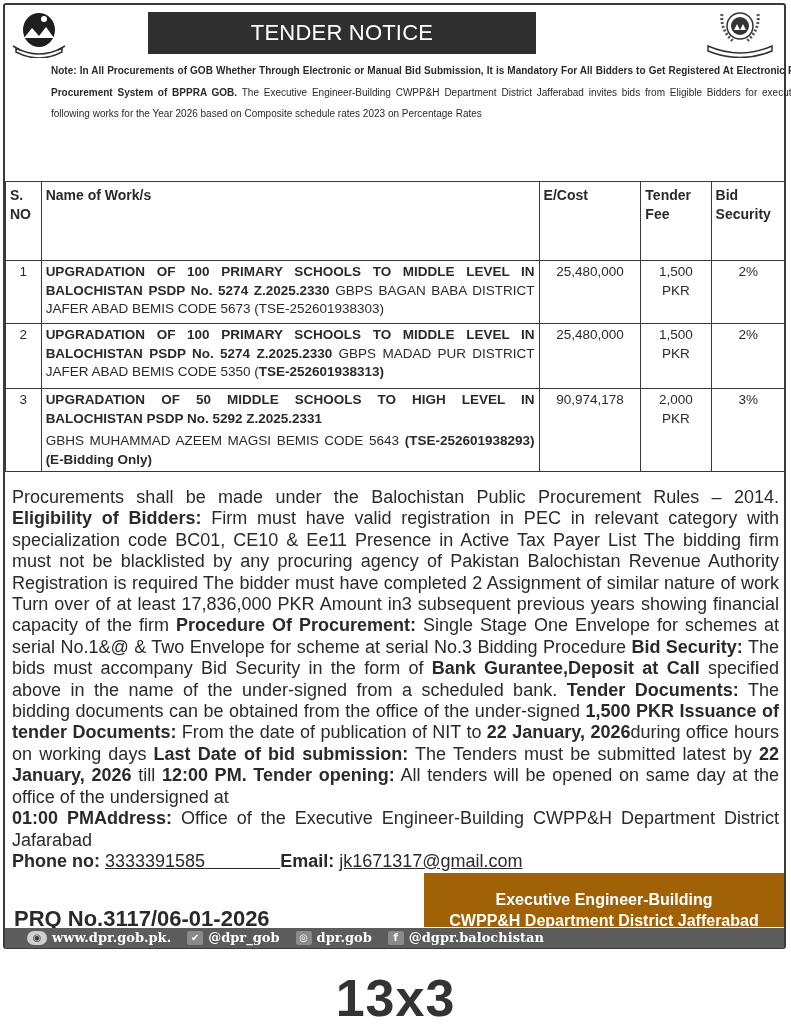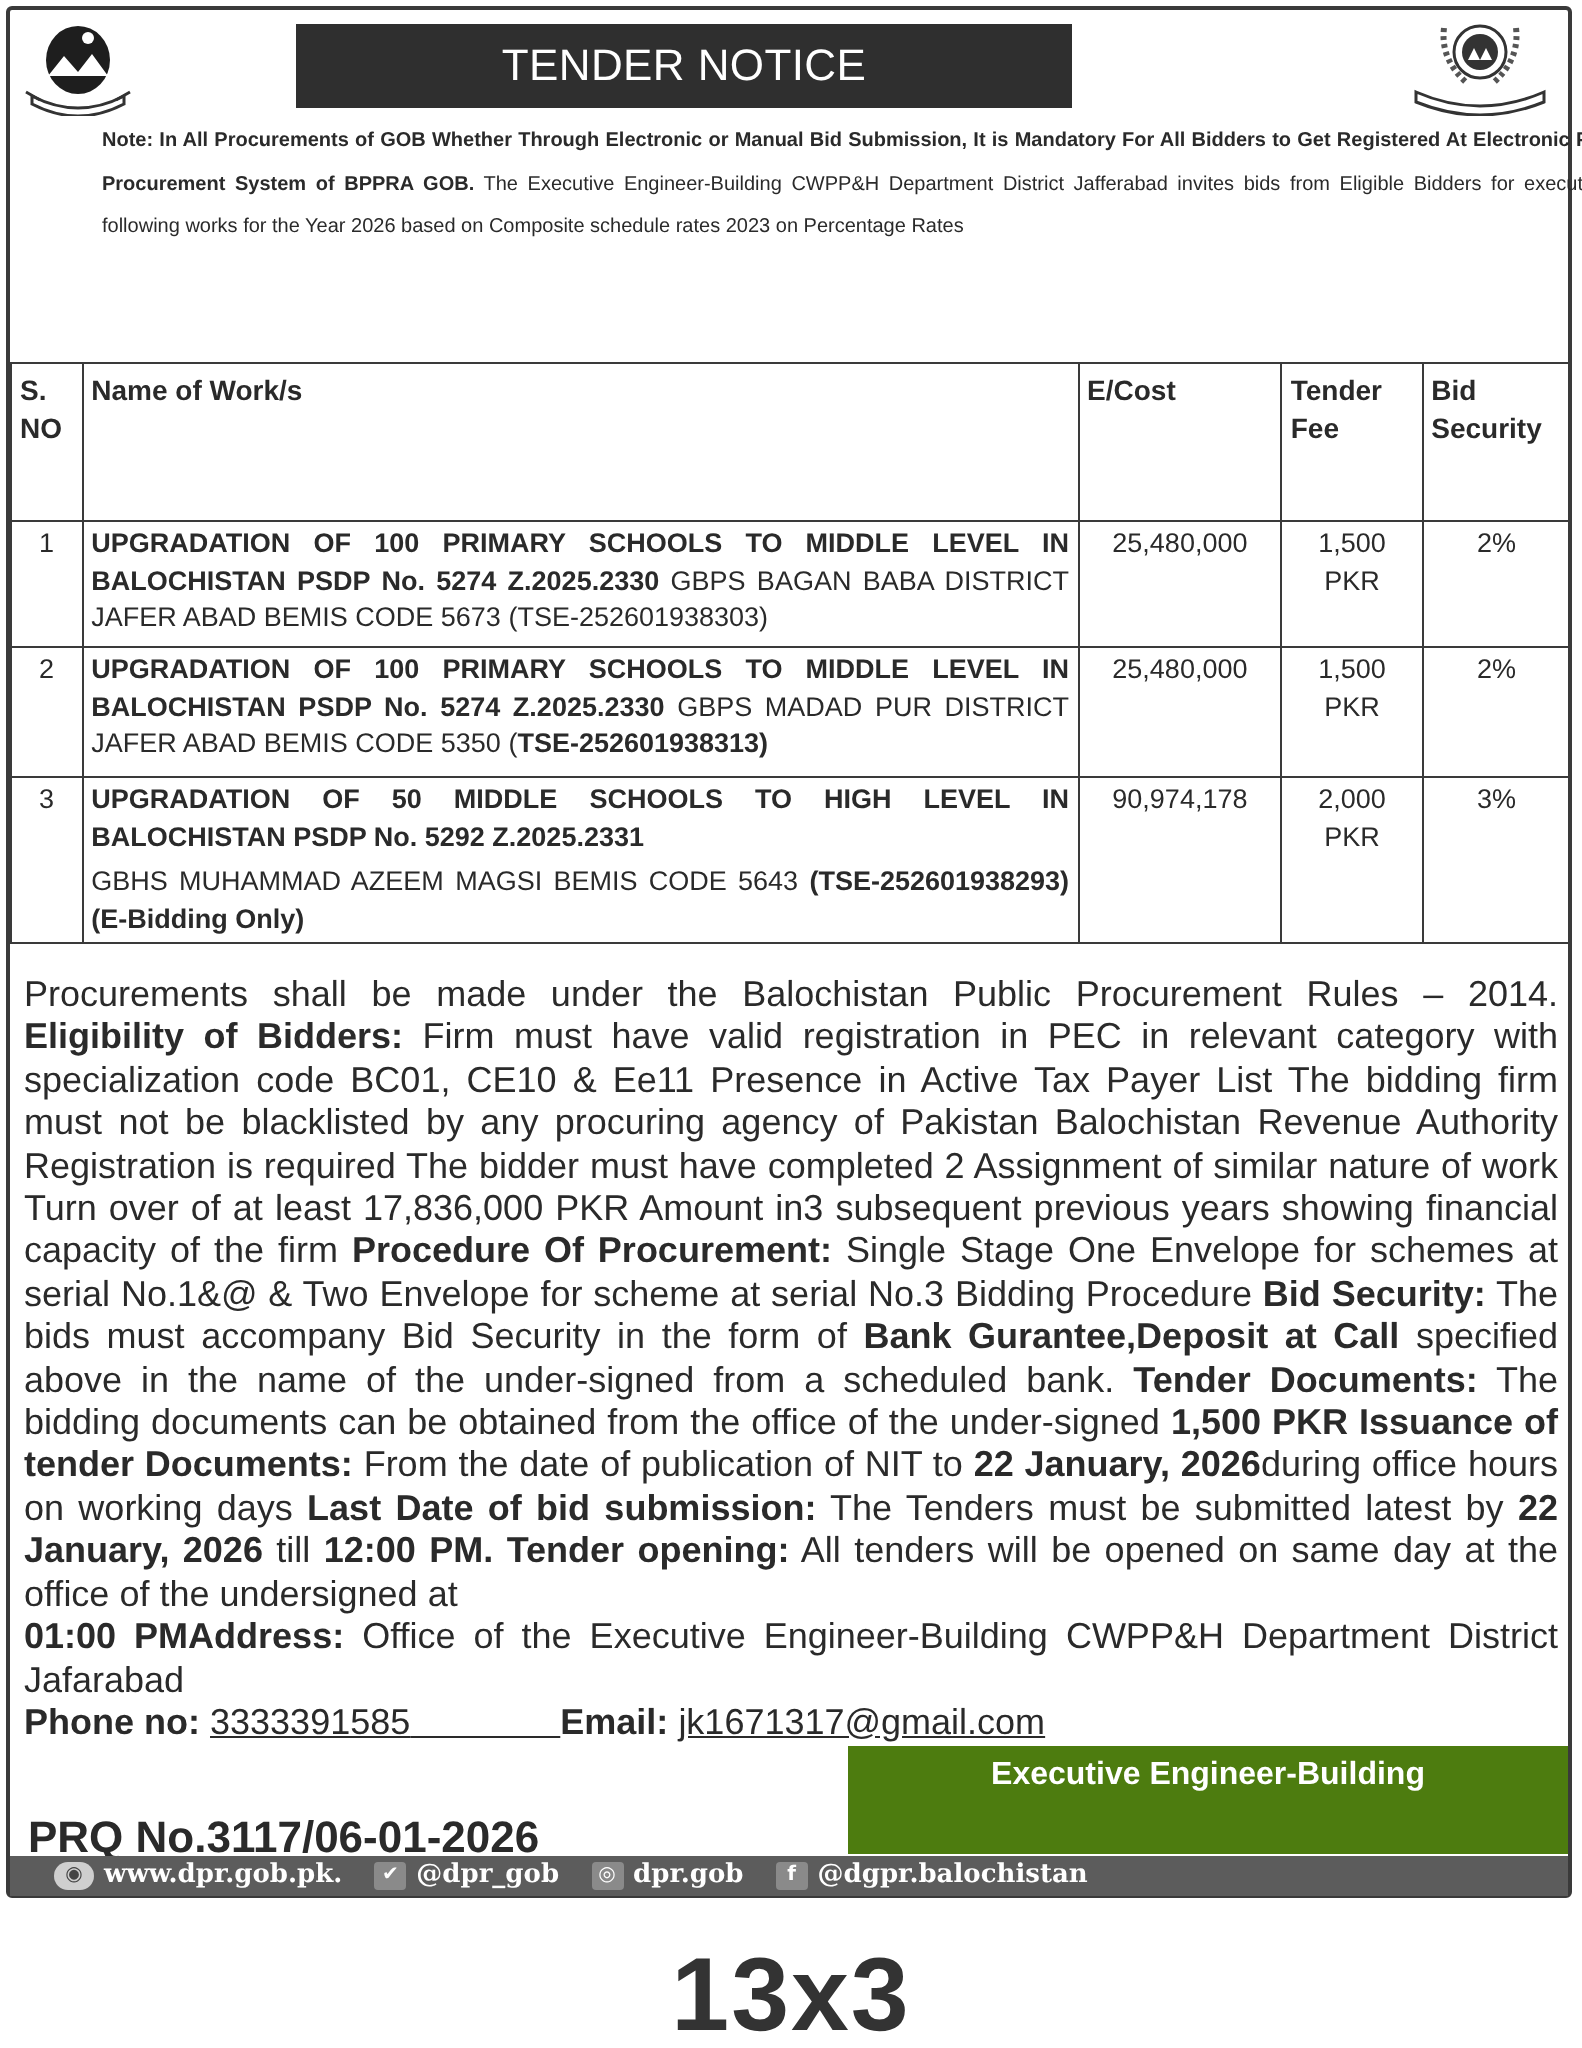--- a/index.html
+++ b/index.html
@@ -34,8 +34,8 @@
                text-align:justify; font-family:"Liberation Sans", sans-serif; }
   .body-text b { font-weight:bold; }
   .u { text-decoration:underline; }
-  .sig-box { position:absolute; left:424px; top:873px; width:360px; height:54px; background:#4d7c0f;
-             color:#fff; font-weight:bold; text-align:center; font-size:16px; line-height:21px; padding-top:4px; box-sizing:border-box; }
+  .sig-box { position:absolute; left:424px; top:873px; width:360px; height:54px; background:#a16207;
+             color:#fff; font-weight:bold; text-align:center; font-size:16px; line-height:21px; padding-top:16px; box-sizing:border-box; }
   .prq { position:absolute; left:14px; top:906px; font-weight:bold; font-size:22px; }
   .footer { position:absolute; left:5px; top:928px; width:779px; height:20px; background:#5c5c5c;
             color:#fff; font-family:"DejaVu Serif", serif; font-weight:bold; font-size:13px; line-height:20px;

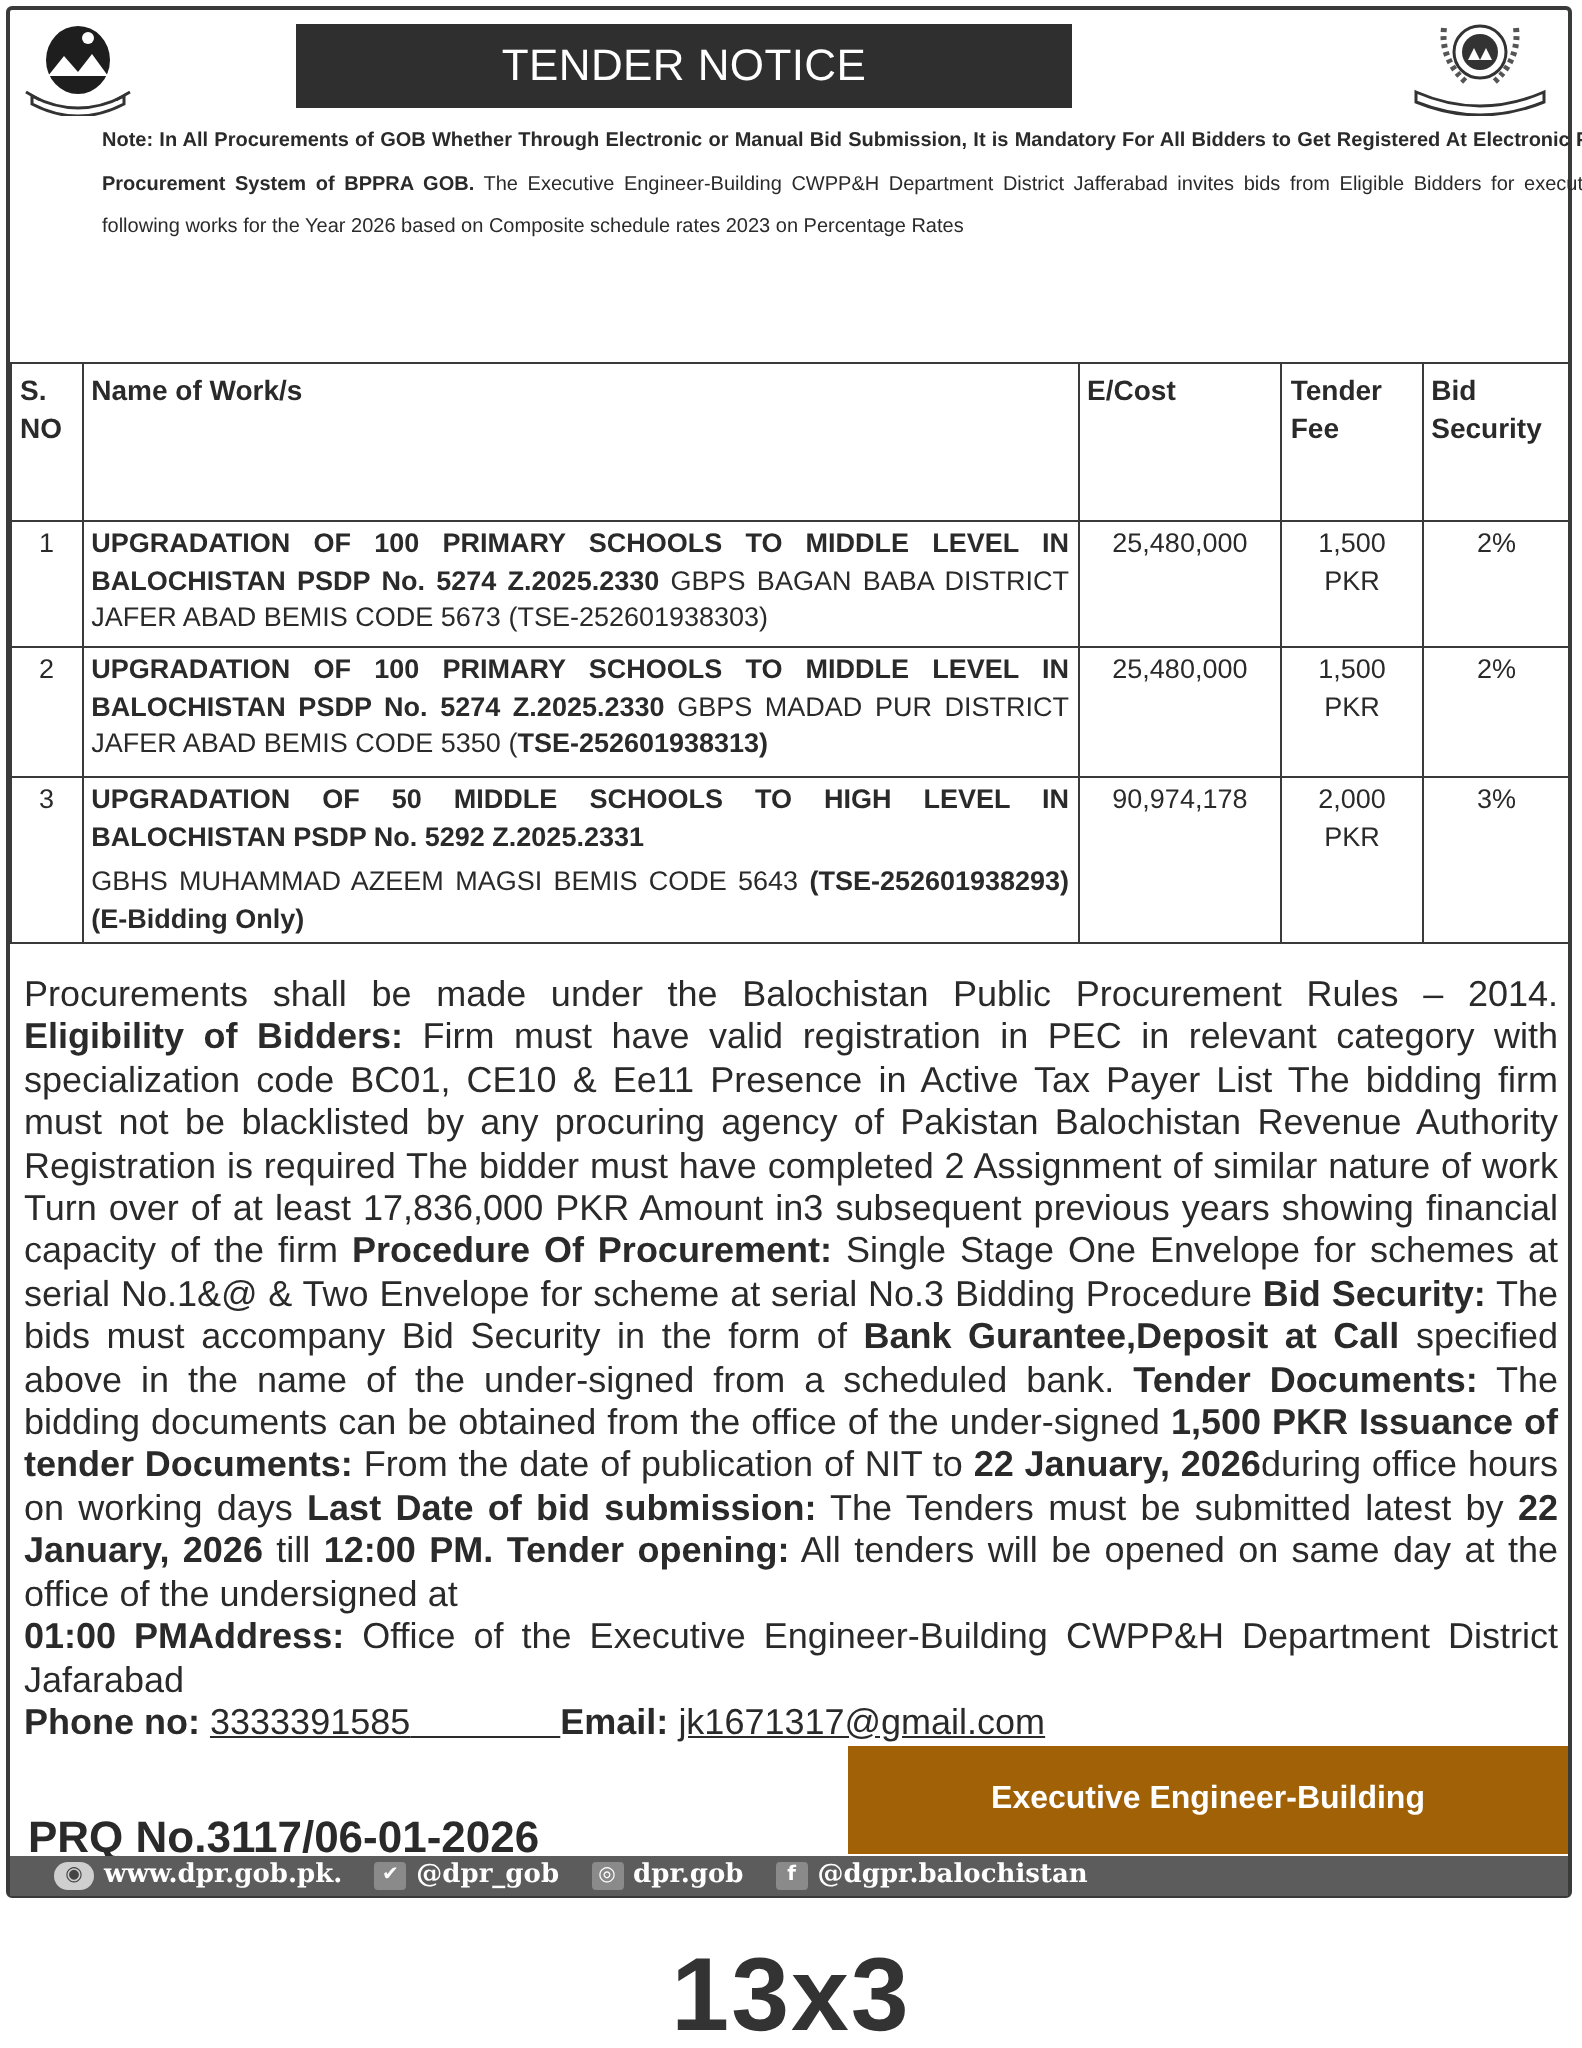--- a/index.html
+++ b/index.html
@@ -113,6 +113,7 @@
 
 <div class="sig-box">
   <div>Executive Engineer-Building</div>
+  <div>CWPP&amp;H Department District Jafferabad</div>
 </div>
 
 <div class="prq">PRQ No.3117/06-01-2026</div>

